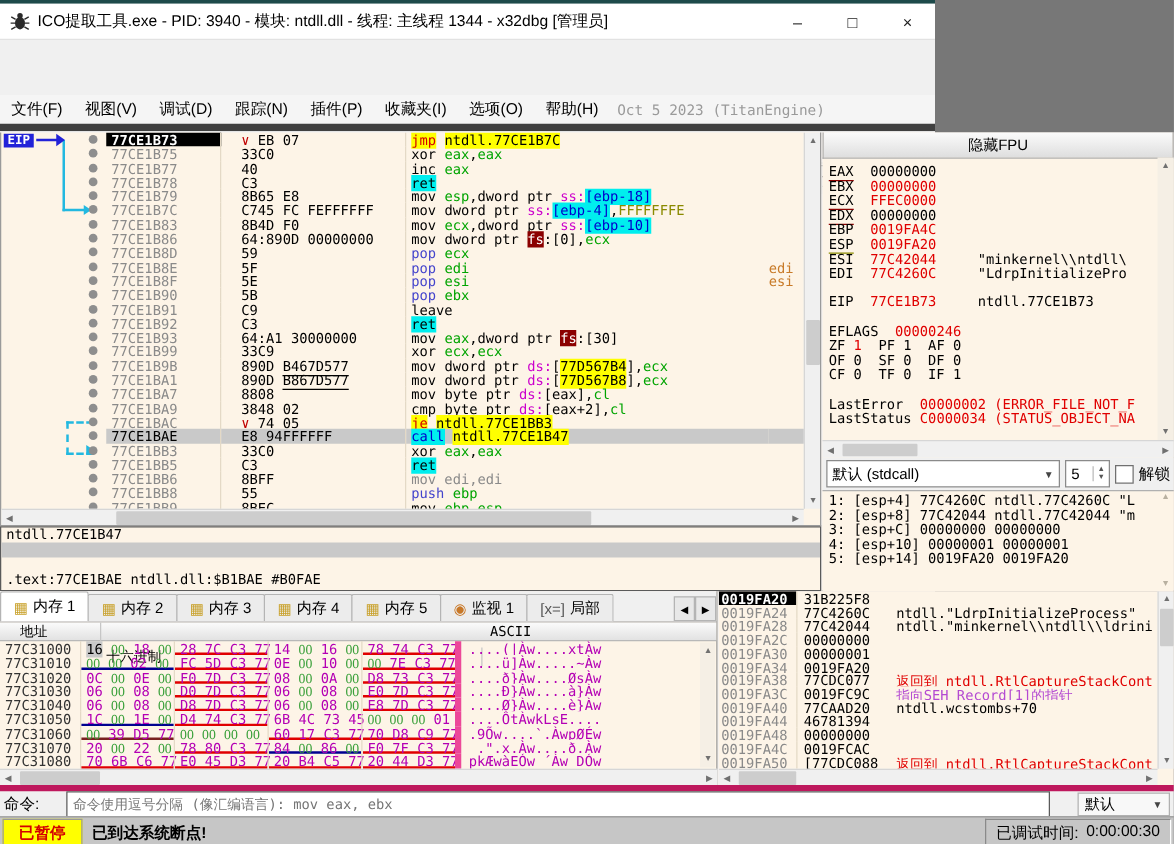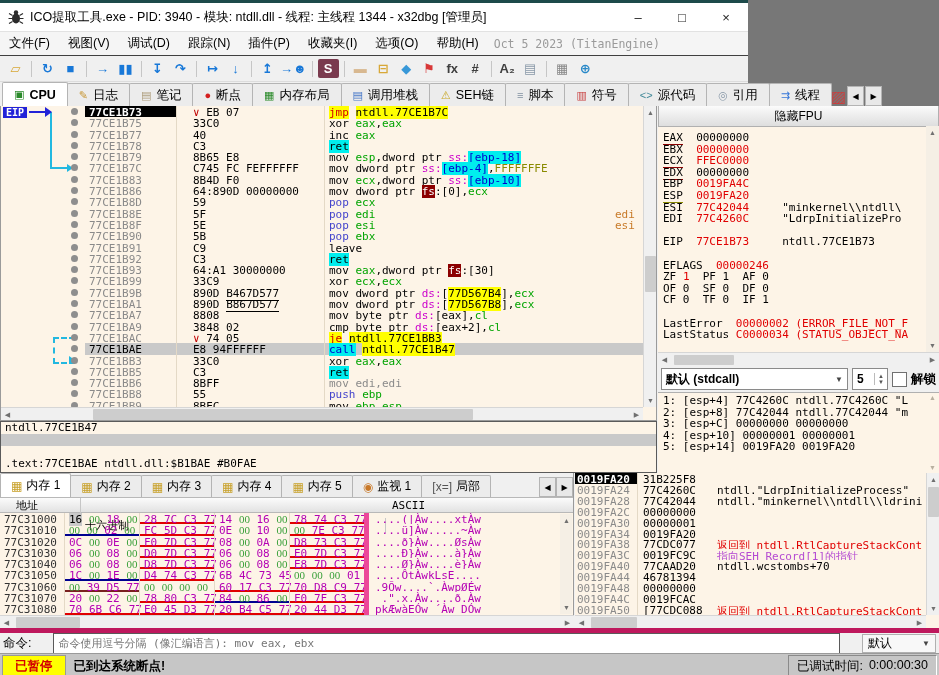--- a/index.html
+++ b/index.html
@@ -12,7 +12,7 @@
   .titlebar .ttext{font-size:12.5px;white-space:nowrap;overflow:hidden;flex:1;}
   .winbtn{width:44px;height:28px;display:flex;align-items:center;justify-content:center;font-size:13px;color:#222;}
   
-  .menubar{height:23px;background:#f5f5f5;display:flex;align-items:center;font-size:12.5px;border-bottom:1px solid #404040;}
+  .menubar{height:23px;background:#f5f5f5;display:flex;align-items:center;font-size:12.5px;border-bottom:6px solid #404040;margin-top:44px;}
   .mitem{padding:0 9px;white-space:nowrap;}
   .builddate{color:#9a9a9a;font-family:"DejaVu Sans Mono",monospace;font-size:11.5px;margin-left:6px;white-space:nowrap;}
   

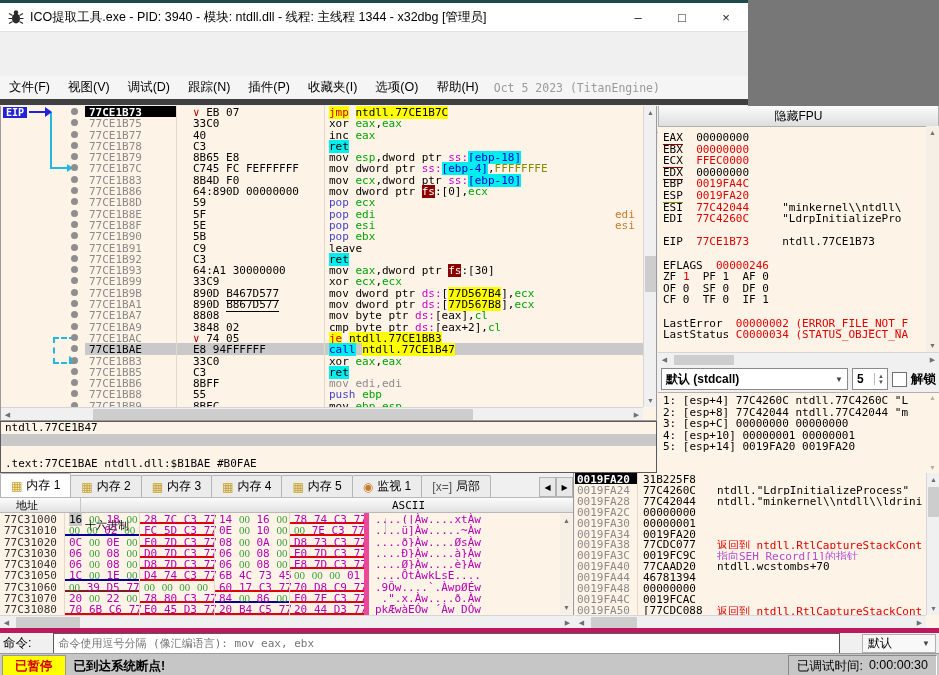--- a/index.html
+++ b/index.html
@@ -77,7 +77,7 @@
   .rline{font:11px "DejaVu Sans Mono",monospace;height:11.6px;line-height:11.6px;white-space:pre;padding-left:5px;}
   .regvsb{position:absolute;right:0;top:20px;width:13px;height:226px;background:#f5efe5;}
   .reghsb{position:absolute;left:0;top:246px;width:281px;height:14px;background:#f0f0f0;border-top:1px solid #d6d6d6;box-sizing:border-box;}
-  .convbar{position:absolute;left:0;top:260px;width:281px;height:26px;background:#f0f0f0;display:flex;align-items:center;gap:4px;padding:0 3px;box-sizing:border-box;font-weight:bold;}
+  .convbar{position:absolute;left:0;top:260px;width:281px;height:26px;background:#f0f0f0;display:flex;align-items:center;gap:4px;padding:0 3px;box-sizing:border-box;}
   .combo{flex:1;height:20px;background:#fff;border:1px solid #8a8a8a;display:flex;align-items:center;font-size:12px;padding:0 4px;justify-content:space-between;}
   .spin{width:34px;height:20px;background:#fff;border:1px solid #8a8a8a;display:flex;align-items:center;font-size:12px;}
   .spin .sv2{flex:1;padding-left:4px;}

